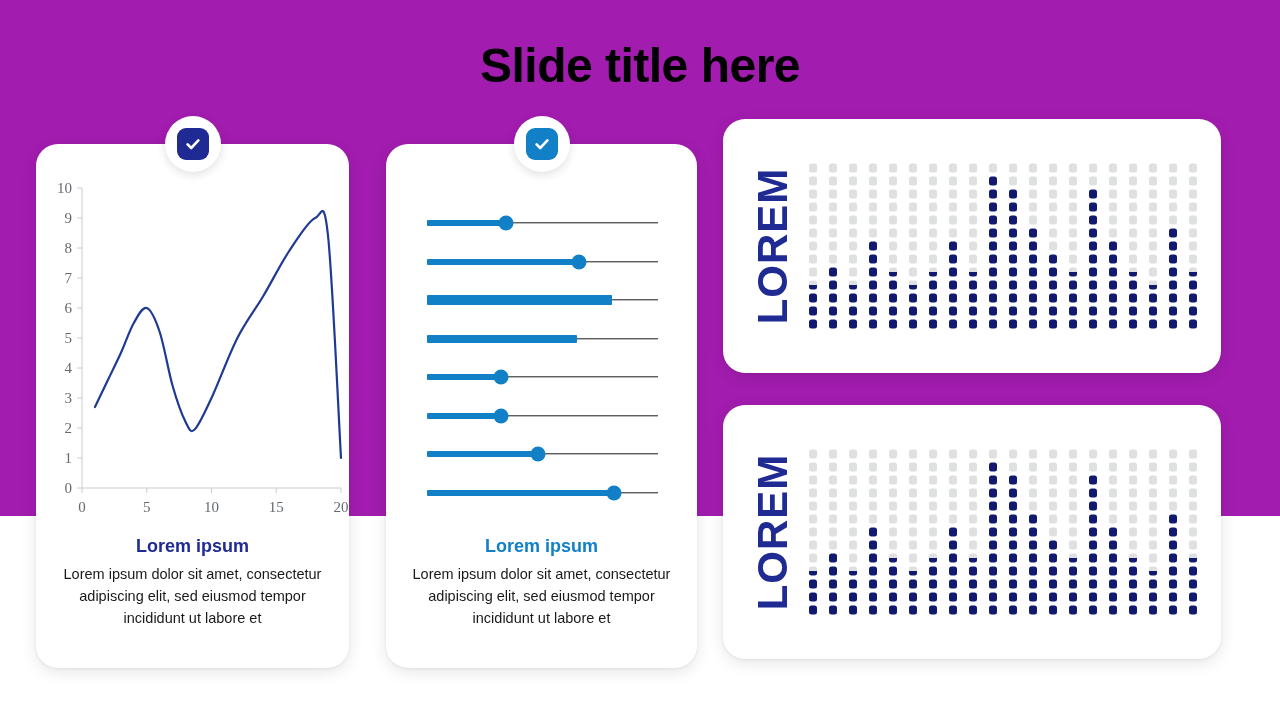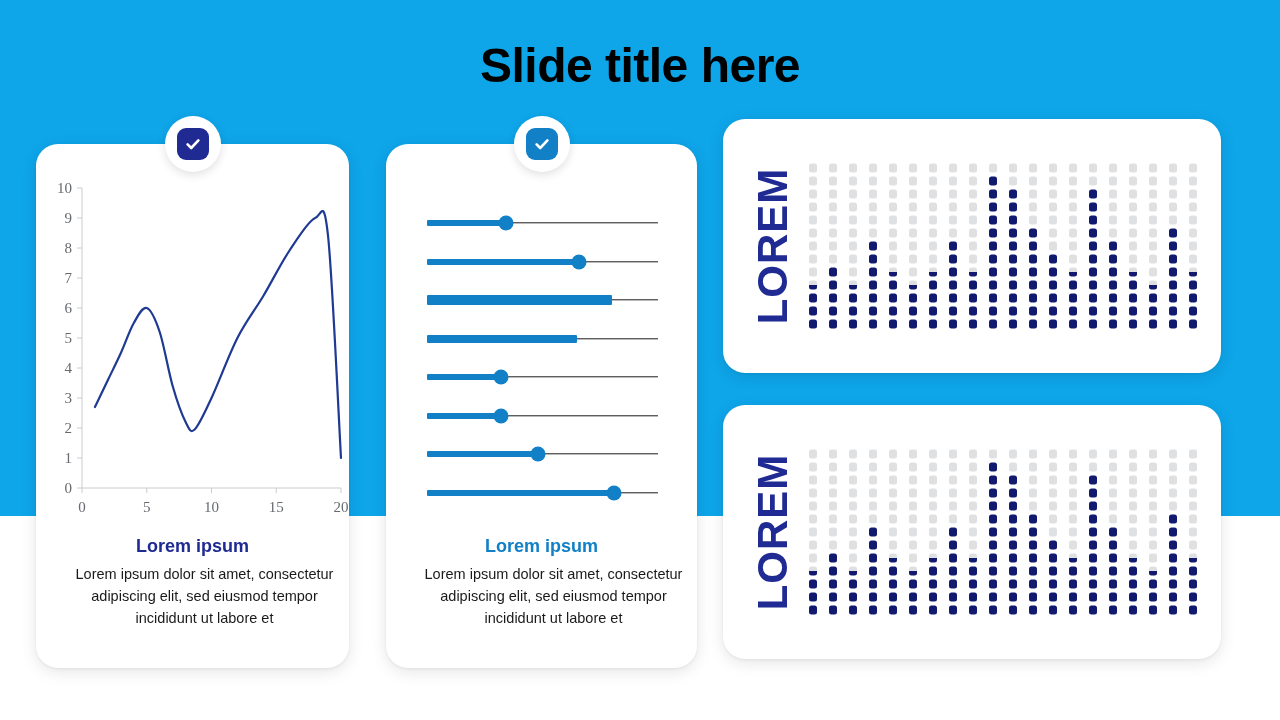--- a/index.html
+++ b/index.html
@@ -9,7 +9,7 @@
     font-family: "Liberation Sans", sans-serif;
     overflow: hidden;
   }
-  .slide { position: relative; width: 1280px; height: 516px; background: #0ea5e9; }
+  .slide { position: relative; width: 1280px; height: 516px; background: #a21caf; }
 
   
   .slide-title {

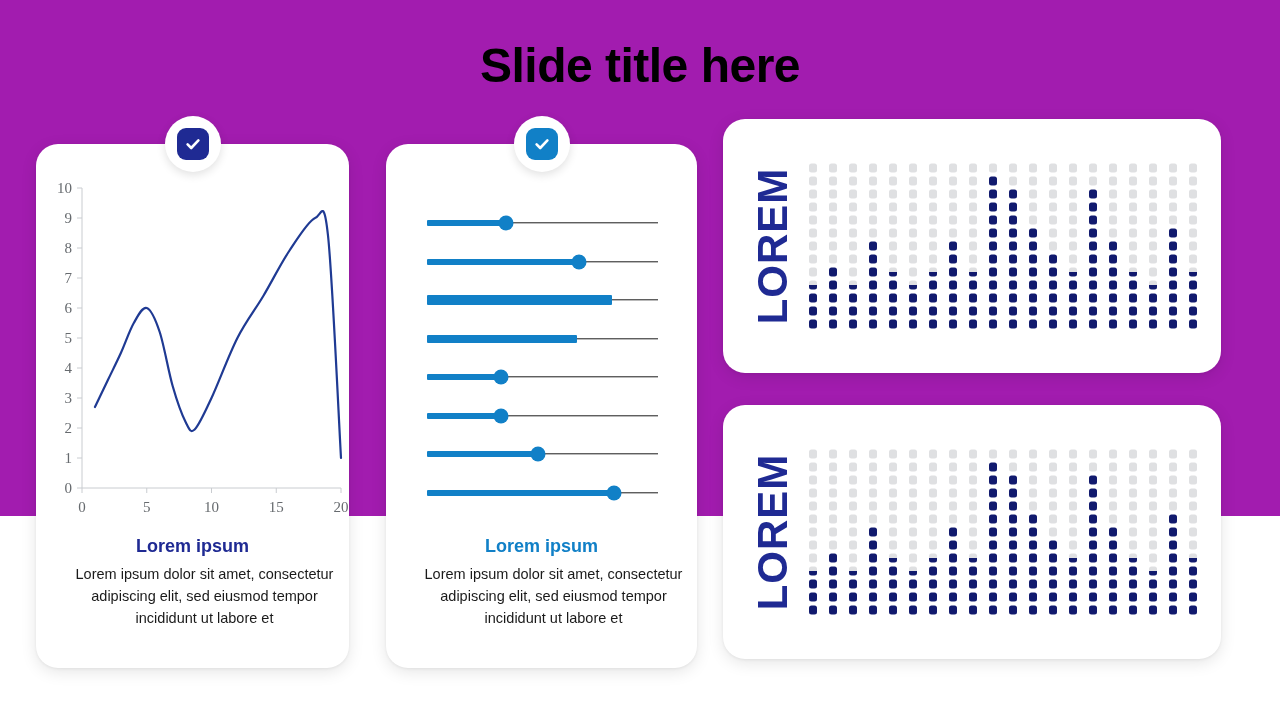--- a/index.html
+++ b/index.html
@@ -61,7 +61,6 @@
     position: absolute; left: 24px; width: calc(100% - 48px);
     text-align: center; font-size: 14.5px; color: #1a1a1a;
     line-height: 1.5;
-    margin-left: 12px;
   }
 
   

